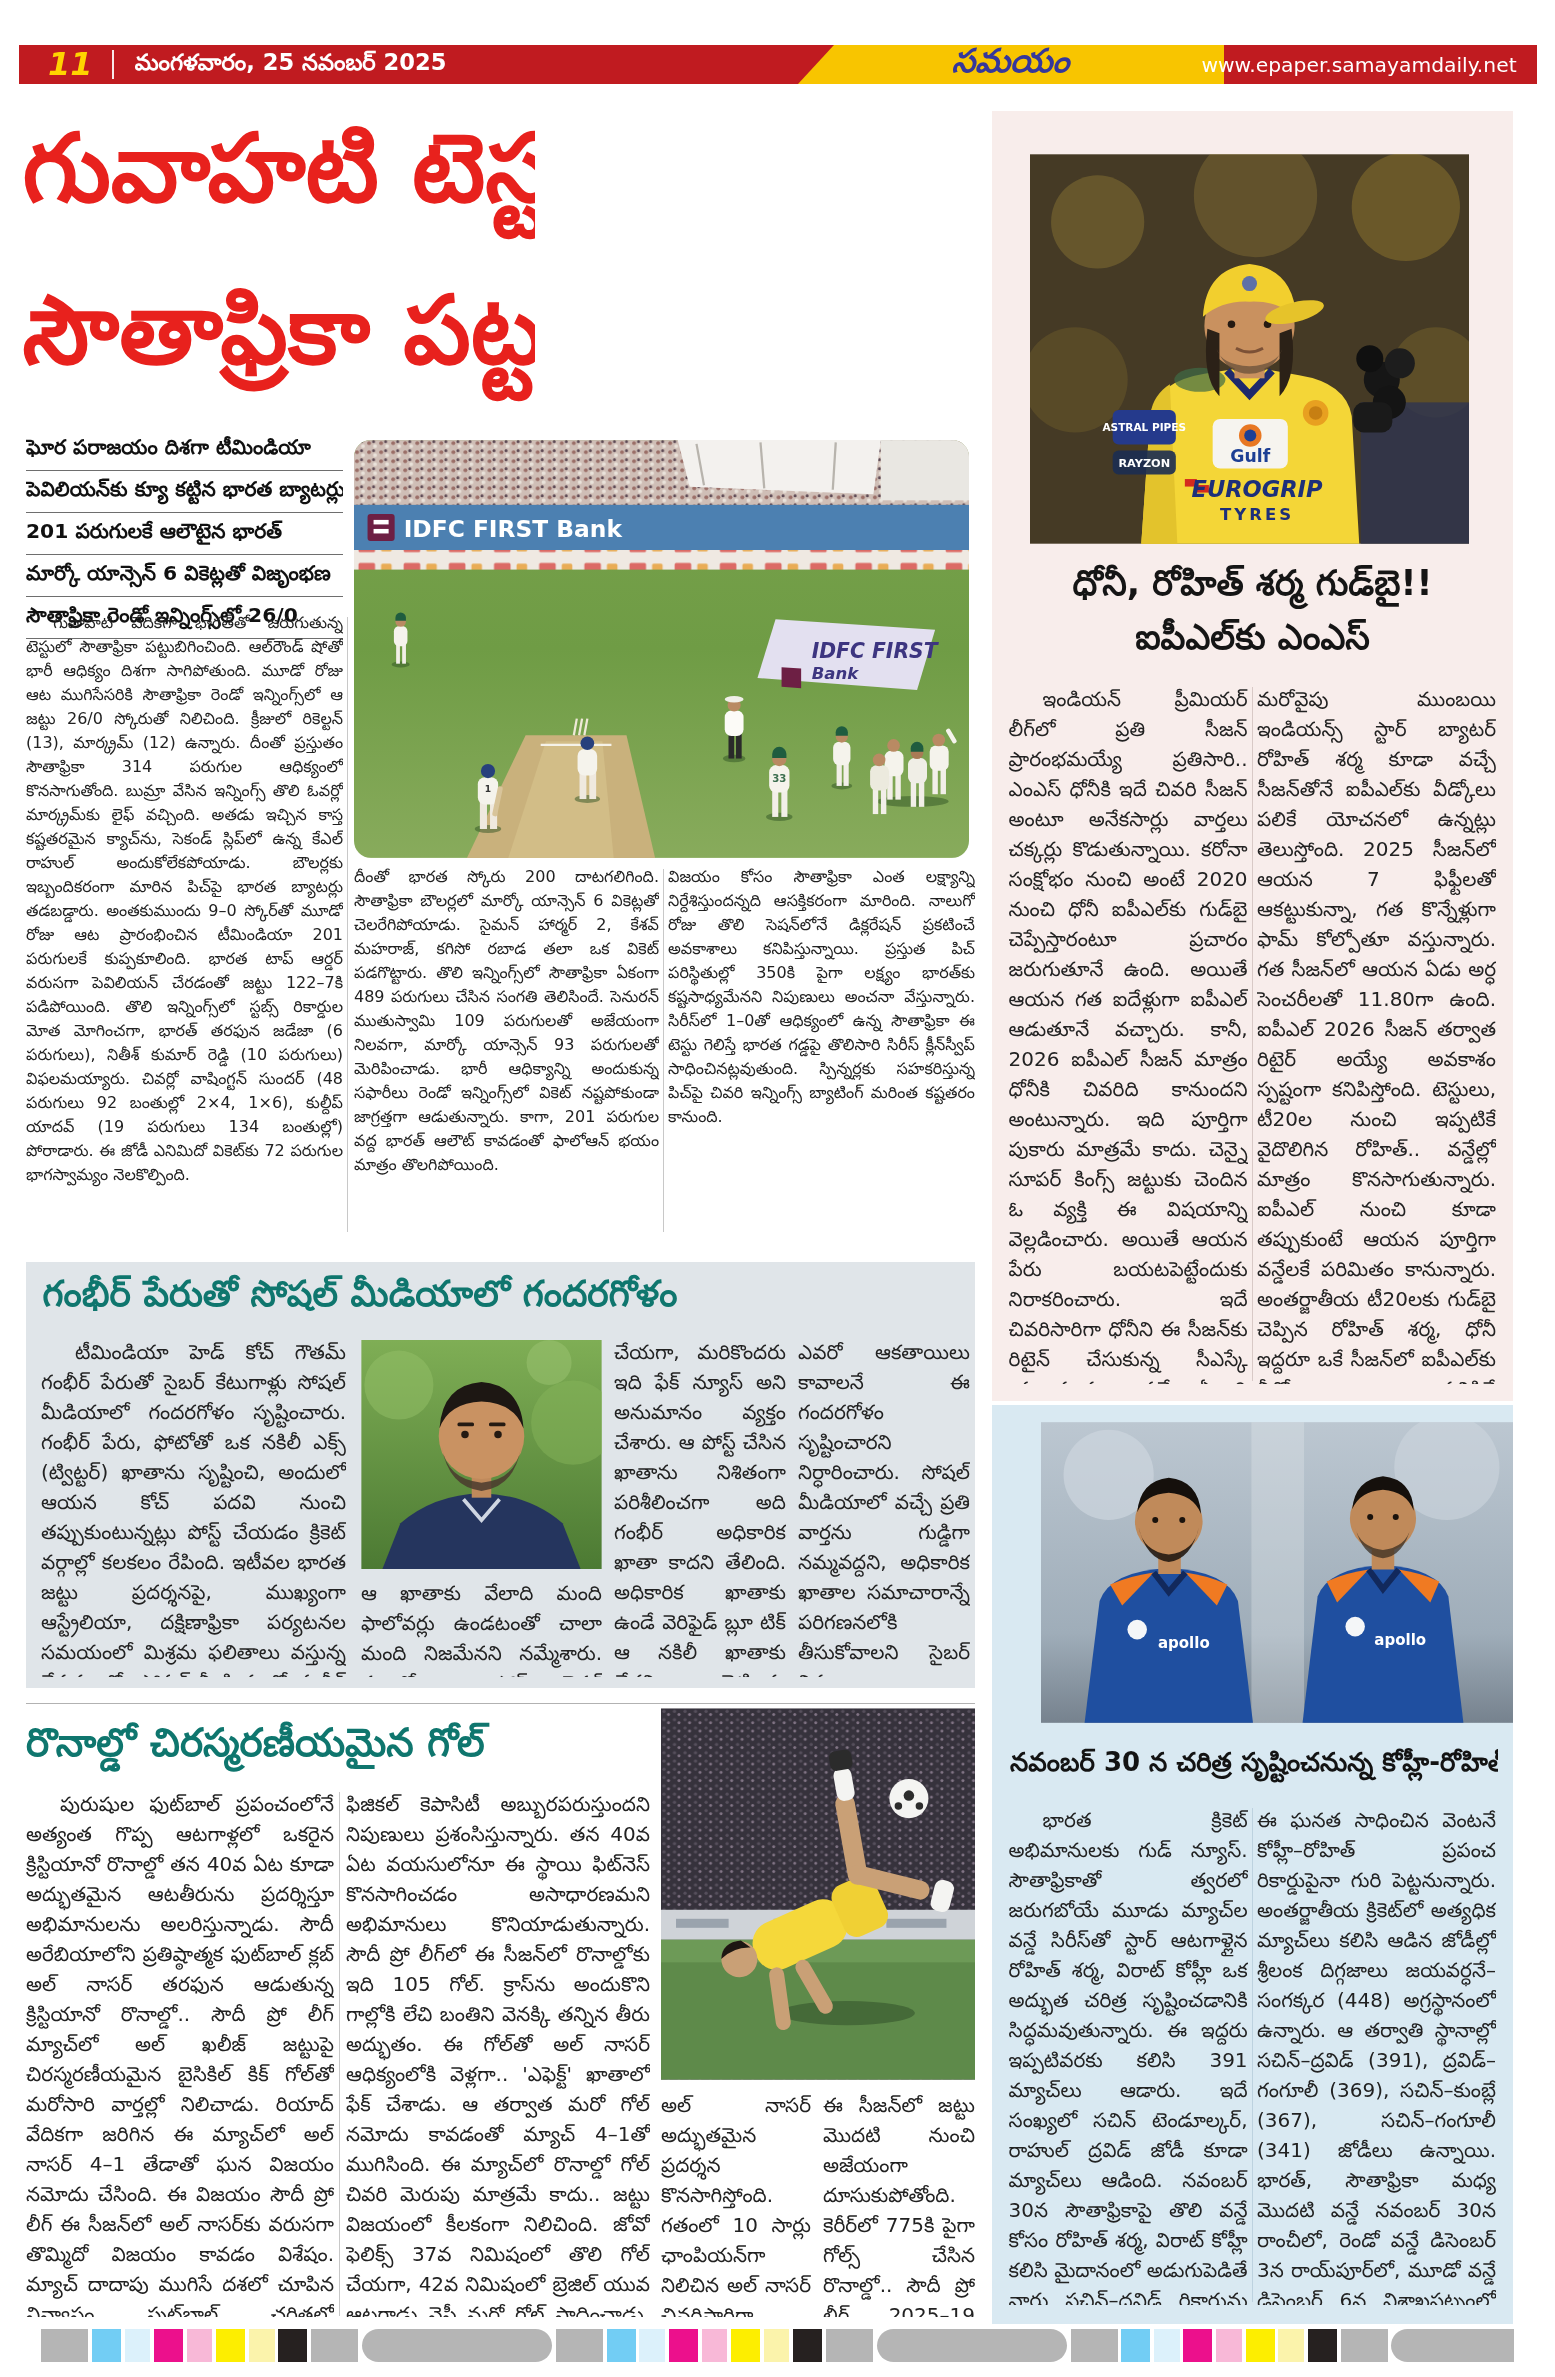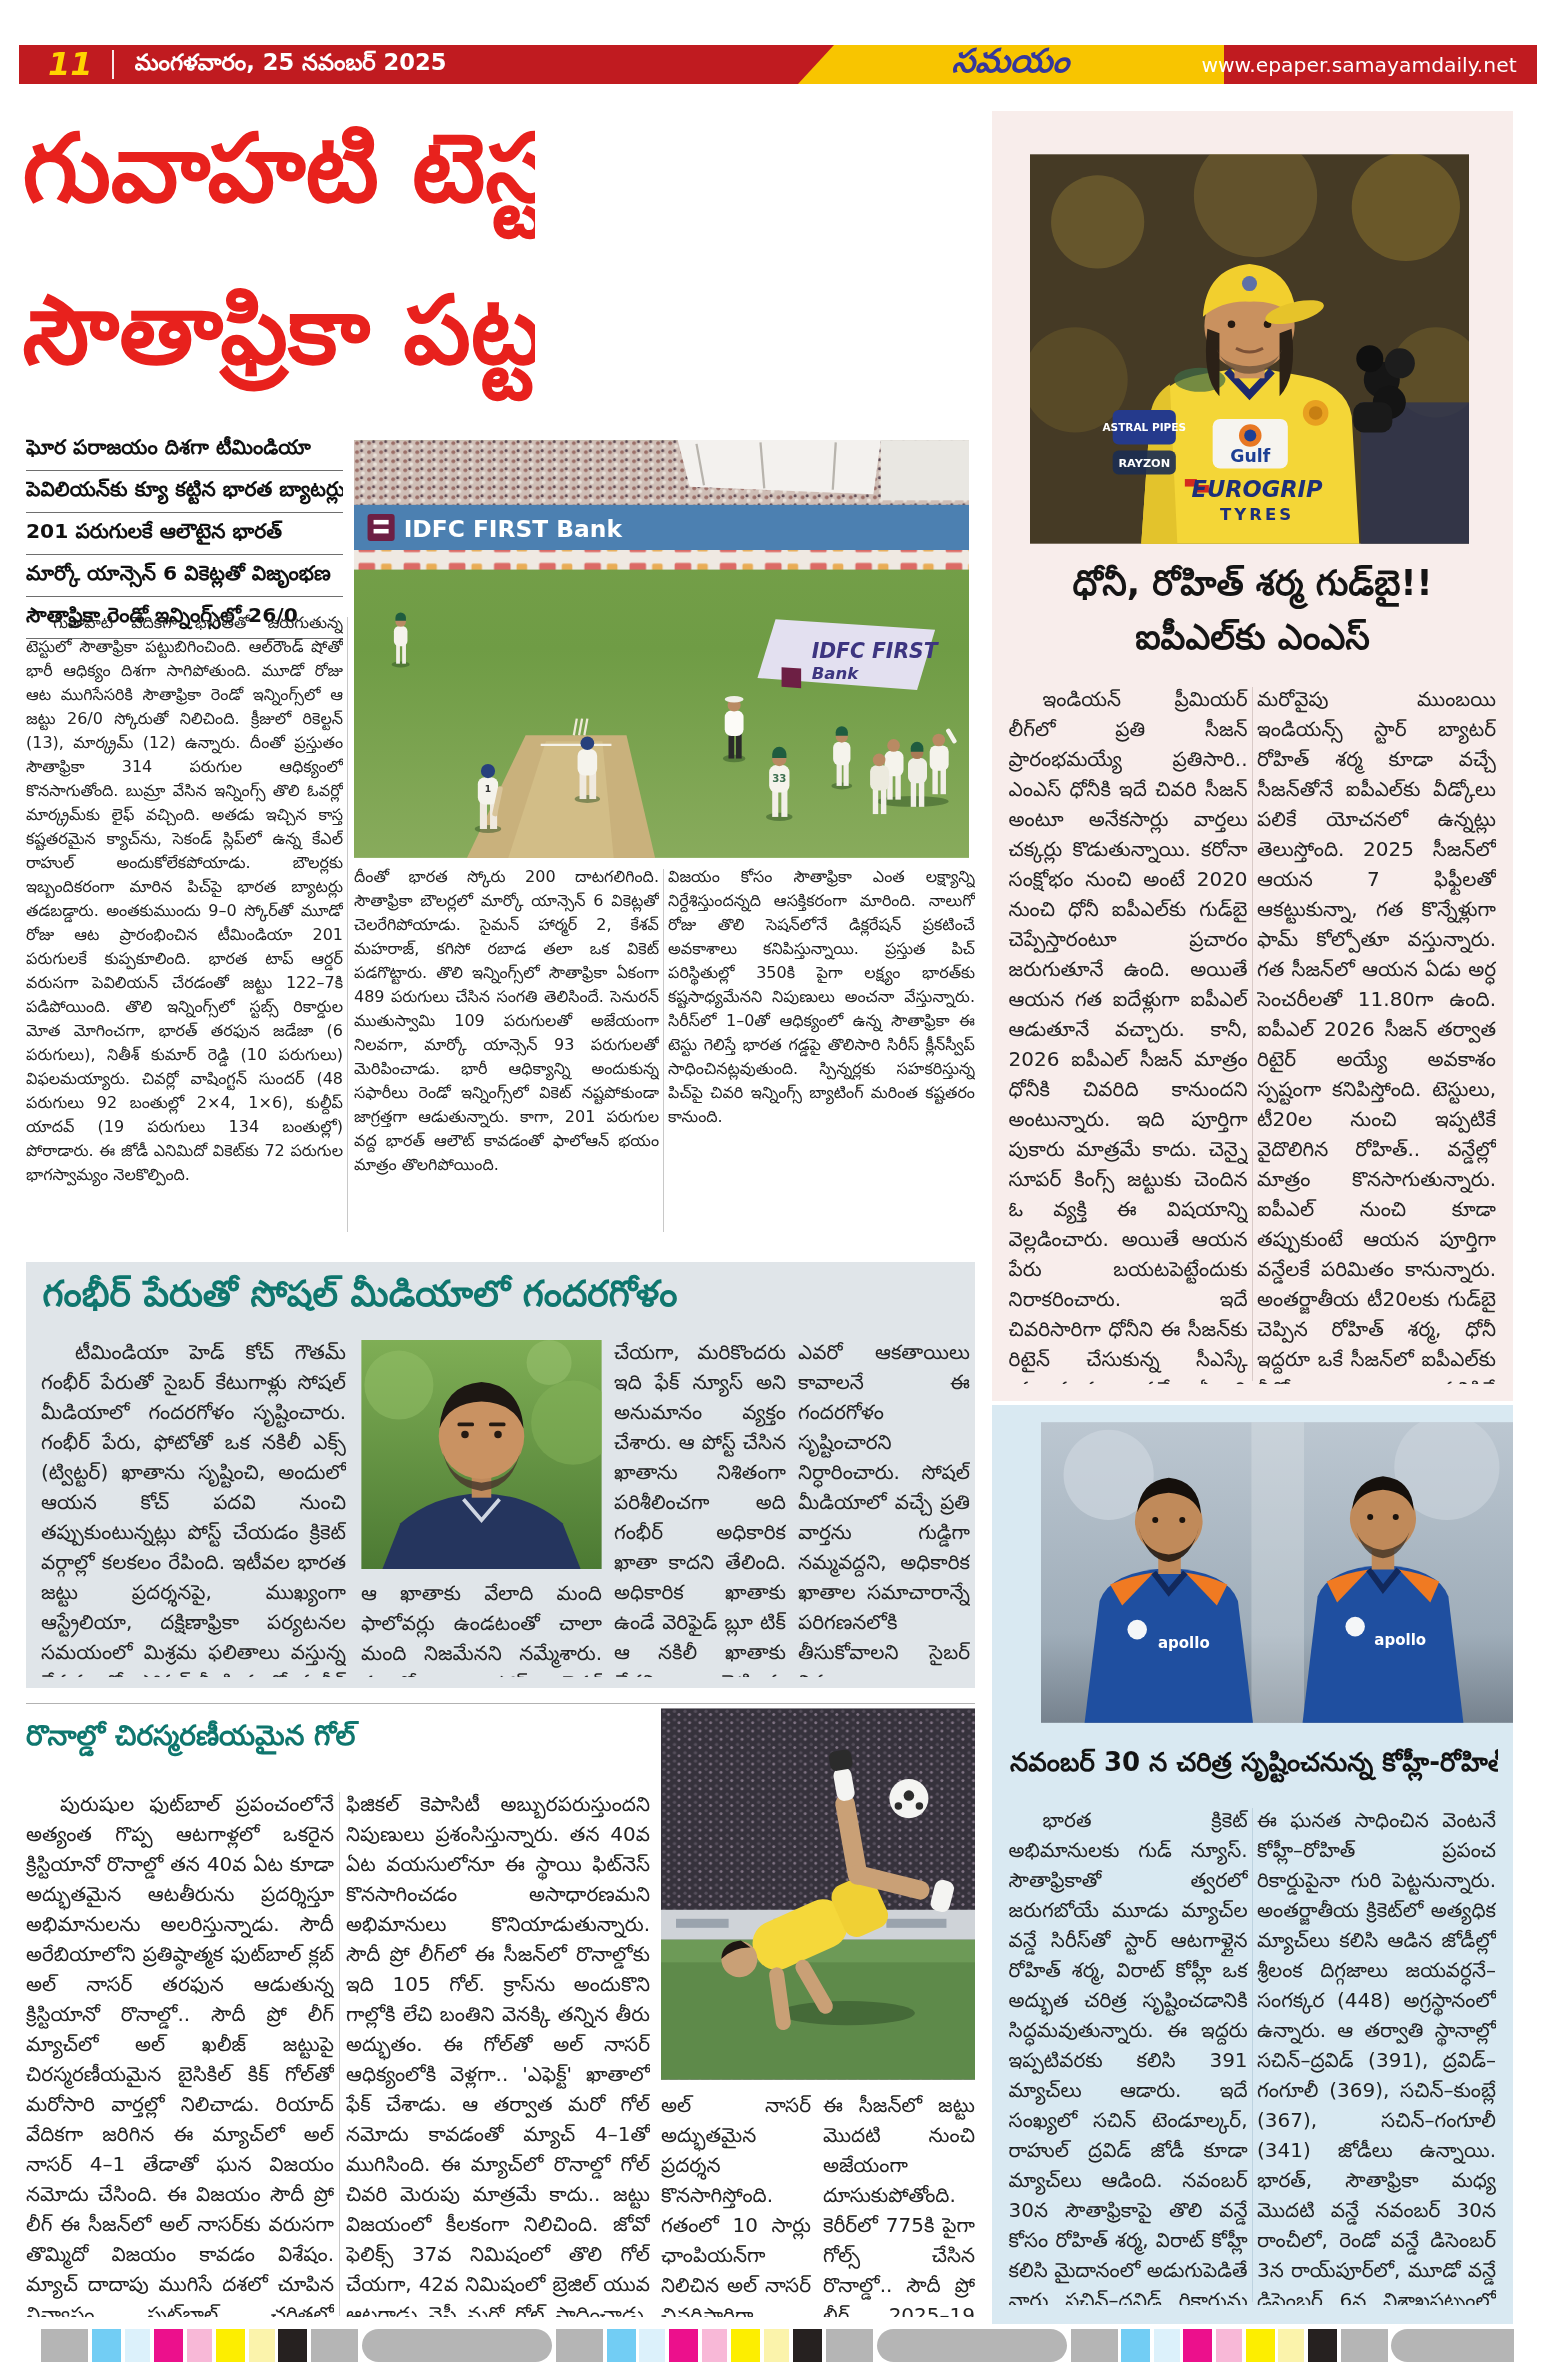--- a/index.html
+++ b/index.html
@@ -92,7 +92,7 @@
 
   <div class="abs bodycol indent" style="left:26px;top:611px;width:317px;height:623px;">గువాహటి వేదికగా భారత్‌తో జరుగుతున్న టెస్టులో సౌతాఫ్రికా పట్టుబిగించింది. ఆల్‌రౌండ్ షోతో భారీ ఆధిక్యం దిశగా సాగిపోతుంది. మూడో రోజు ఆట ముగిసేసరికి సౌతాఫ్రికా రెండో ఇన్నింగ్స్‌లో ఆ జట్టు 26/0 స్కోరుతో నిలిచింది. క్రీజులో రికెల్టన్ (13), మార్క్రమ్ (12) ఉన్నారు. దీంతో ప్రస్తుతం సౌతాఫ్రికా 314 పరుగుల ఆధిక్యంలో కొనసాగుతోంది. బుమ్రా వేసిన ఇన్నింగ్స్ తొలి ఓవర్లో మార్క్రమ్‌కు లైఫ్ వచ్చింది. అతడు ఇచ్చిన కాస్త కష్టతరమైన క్యాచ్‌ను, సెకండ్ స్లిప్‌లో ఉన్న కేఎల్ రాహుల్ అందుకోలేకపోయాడు. బౌలర్లకు ఇబ్బందికరంగా మారిన పిచ్‌పై భారత బ్యాటర్లు తడబడ్డారు. అంతకుముందు 9–0 స్కోర్‌తో మూడో రోజు ఆట ప్రారంభించిన టీమిండియా 201 పరుగులకే కుప్పకూలింది. భారత టాప్ ఆర్డర్ వరుసగా పెవిలియన్ చేరడంతో జట్టు 122–7కి పడిపోయింది. తొలి ఇన్నింగ్స్‌లో స్టబ్స్ రికార్డుల మోత మోగించగా, భారత్ తరఫున జడేజా (6 పరుగులు), నితీశ్ కుమార్ రెడ్డి (10 పరుగులు) విఫలమయ్యారు. చివర్లో వాషింగ్టన్ సుందర్ (48 పరుగులు 92 బంతుల్లో 2×4, 1×6), కుల్దీప్ యాదవ్ (19 పరుగులు 134 బంతుల్లో) పోరాడారు. ఈ జోడీ ఎనిమిదో వికెట్‌కు 72 పరుగుల భాగస్వామ్యం నెలకొల్పింది.</div>
 
-  <figure class="abs photo" style="left:354px;top:440px;width:615px;height:418px;margin:0;">
+  <figure class="abs photo" style="left:354px;top:440px;width:615px;height:418px;margin:0;border-radius:17px;">
     <svg width="615" height="418" viewBox="0 0 817 555">
       <defs>
         <pattern id="crowd" width="16" height="12" patternUnits="userSpaceOnUse">

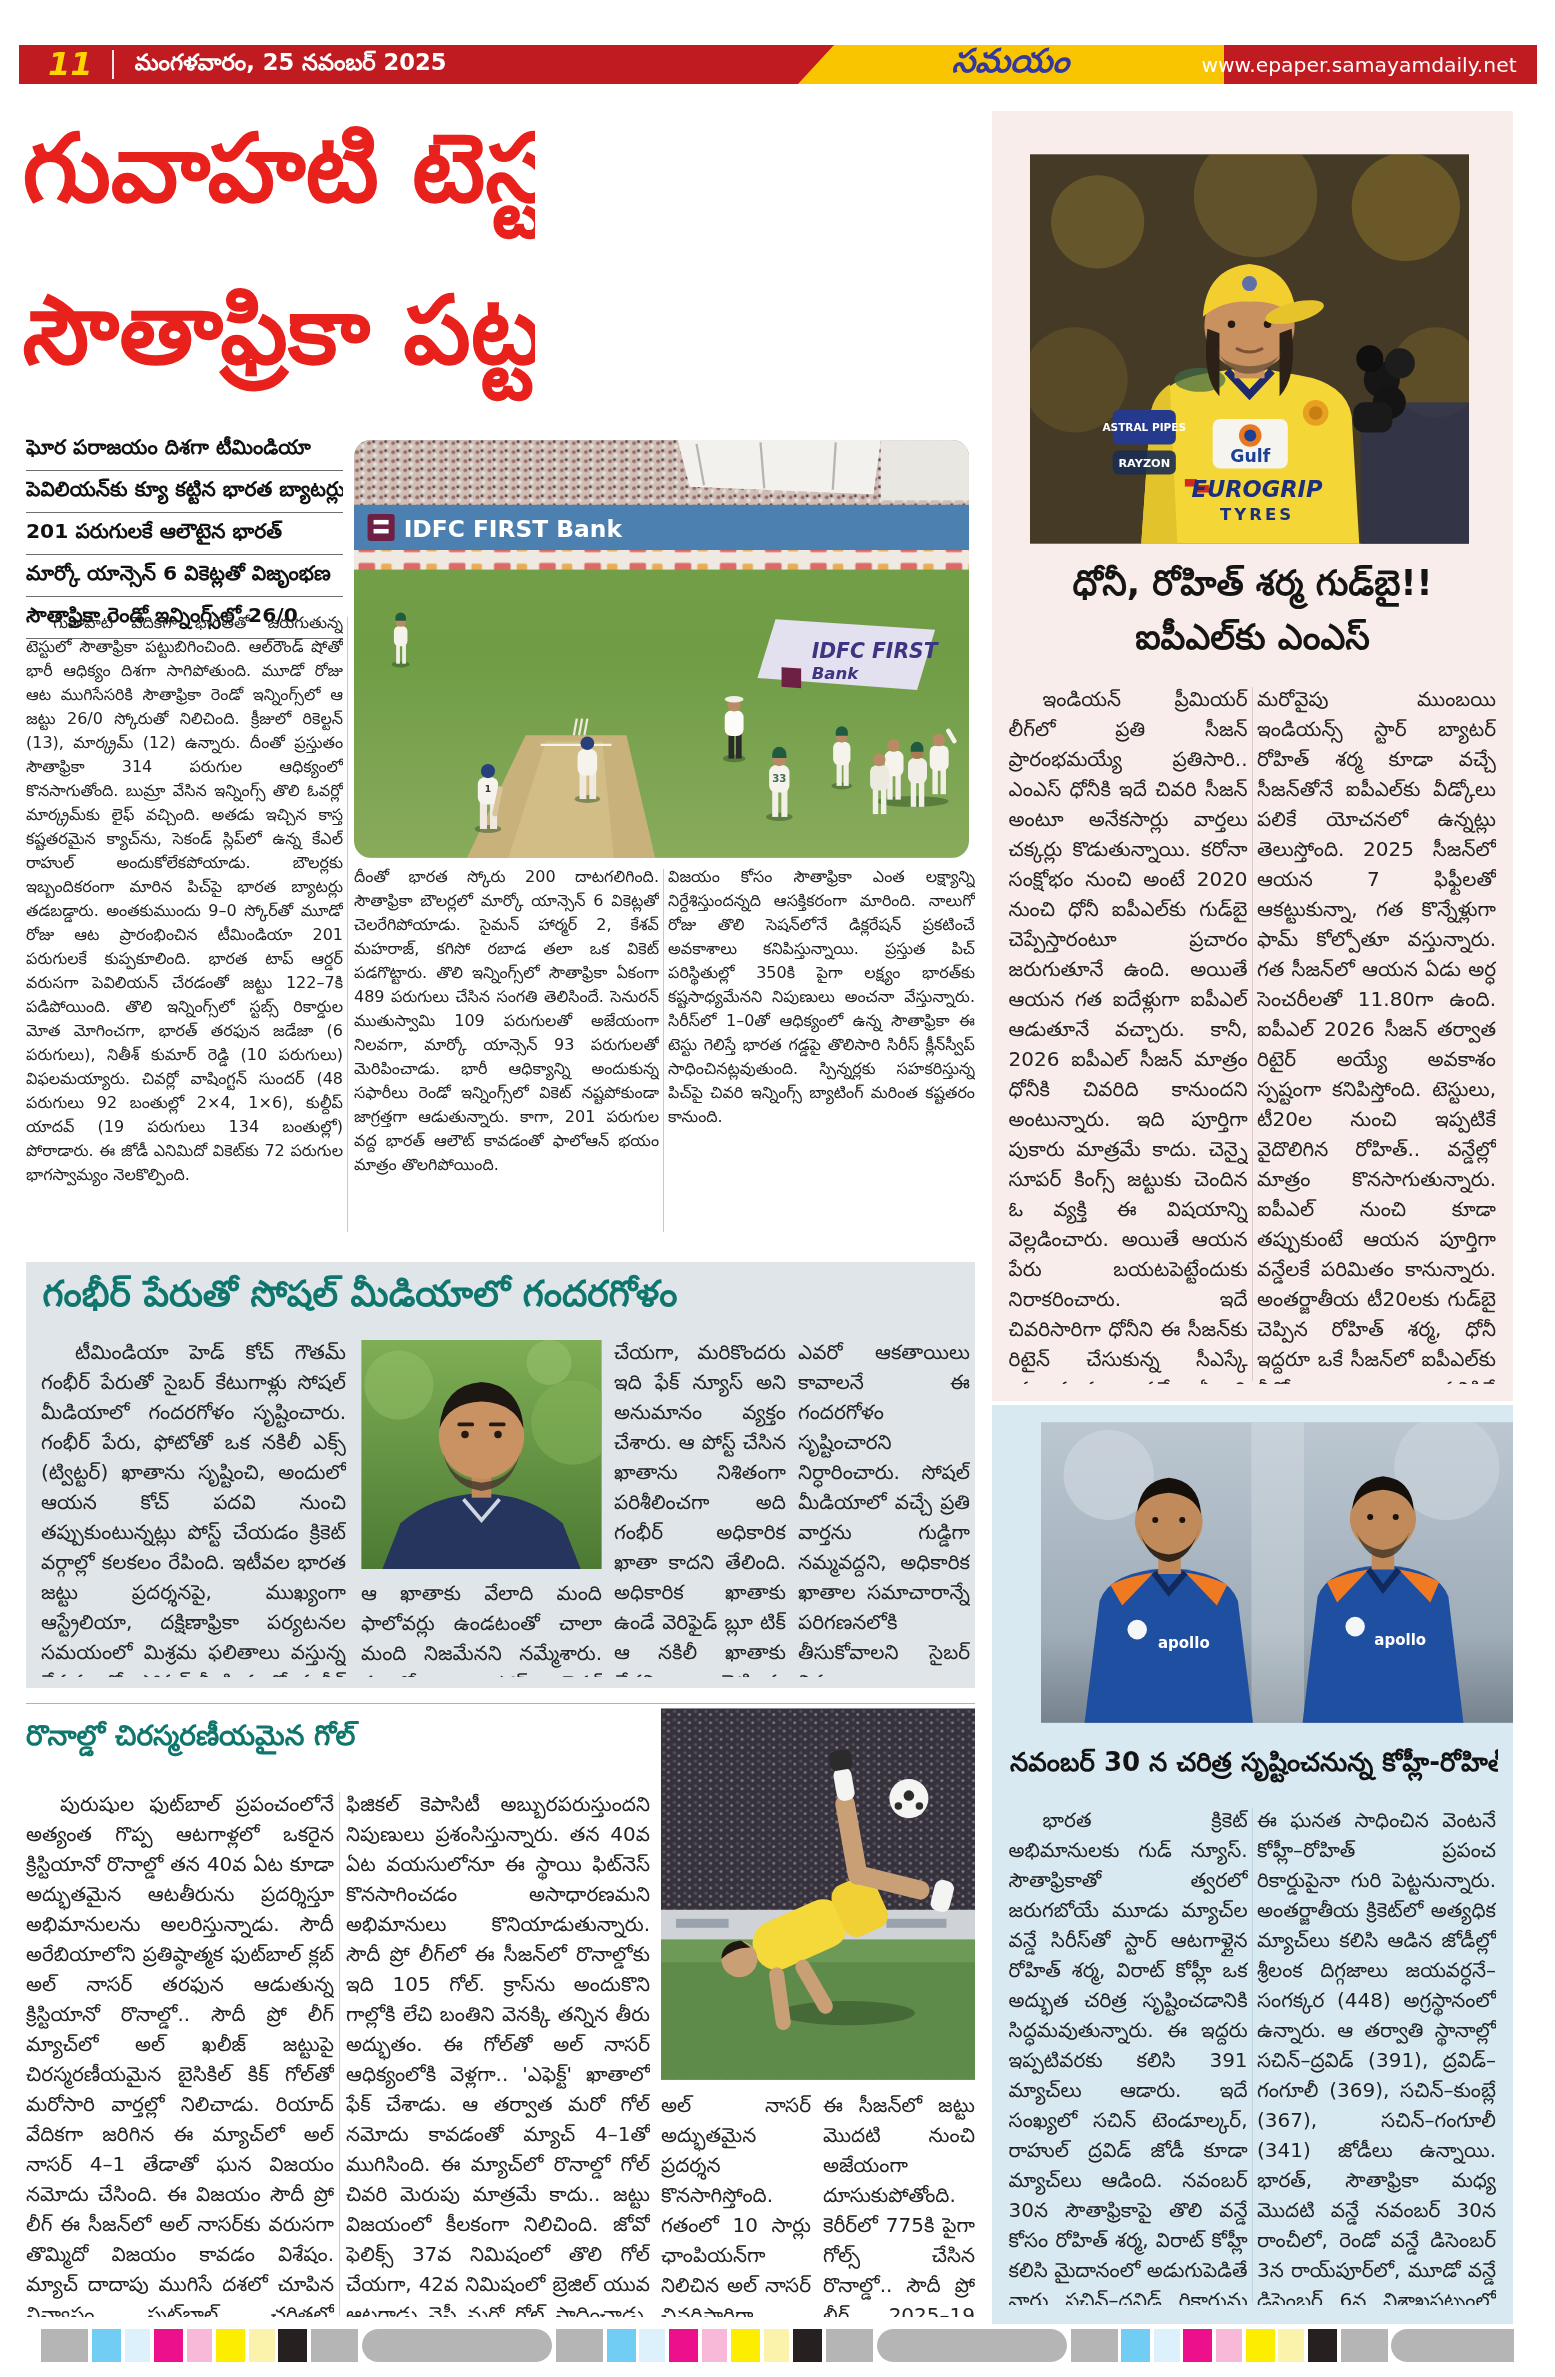--- a/index.html
+++ b/index.html
@@ -36,7 +36,7 @@
 
   .ipl-hl{color:#151515;font-weight:800;font-size:35px;line-height:1.55;text-align:center;overflow:hidden;}
   .sec-hl{color:#0f766e;font-weight:800;font-size:36px;line-height:1.3;overflow:hidden;white-space:nowrap;}
-  .sec-hl.ron{font-size:28px;}
+  .sec-hl.ron{font-size:39px;}
   .kohli-hl{color:#131313;font-weight:800;font-size:26px;overflow:hidden;white-space:nowrap;}
   .hr-line{border-top:0.8px solid #b2b2b2;height:0;}
 

